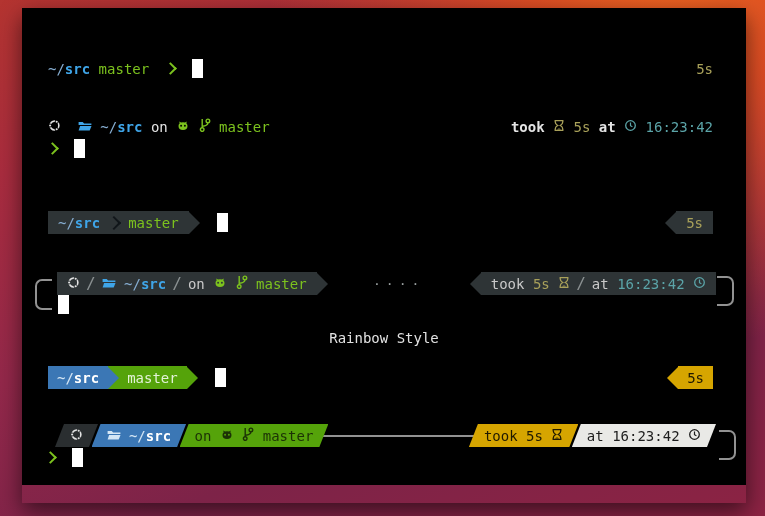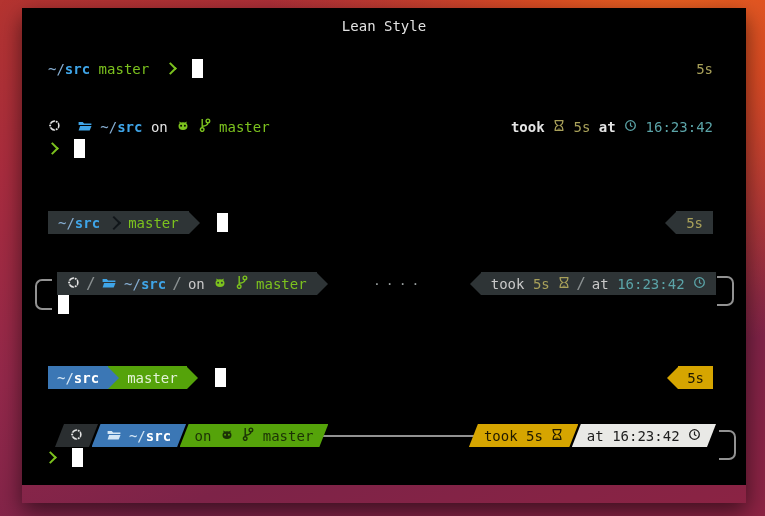--- a/index.html
+++ b/index.html
@@ -63,7 +63,6 @@
 
     <div class="term" style="--icon-bg:#000">
 
-      <div class="heading" style="top:10px">Lean Style</div>
 
       <div class="row" style="top:49px;left:26px;right:33px">
         <span class="t-bluedim">~/</span><span class="t-blue b">src</span><span> </span><span class="t-green">master</span><span>  </span><span class="chev t-green"></span><span>  </span><span class="cursor"></span>

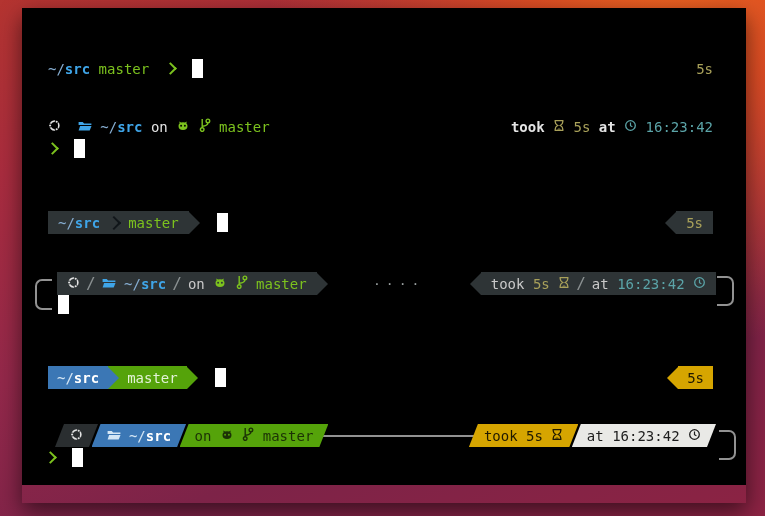--- a/index.html
+++ b/index.html
@@ -182,6 +182,7 @@
         <span class="cursor"></span>
       </div>
 
+      <div class="heading" style="top:322px">Rainbow Style</div>
 
       <div class="row" style="top:358px;left:26px;right:33px">
         <span class="seg" style="background:var(--segblue)">

